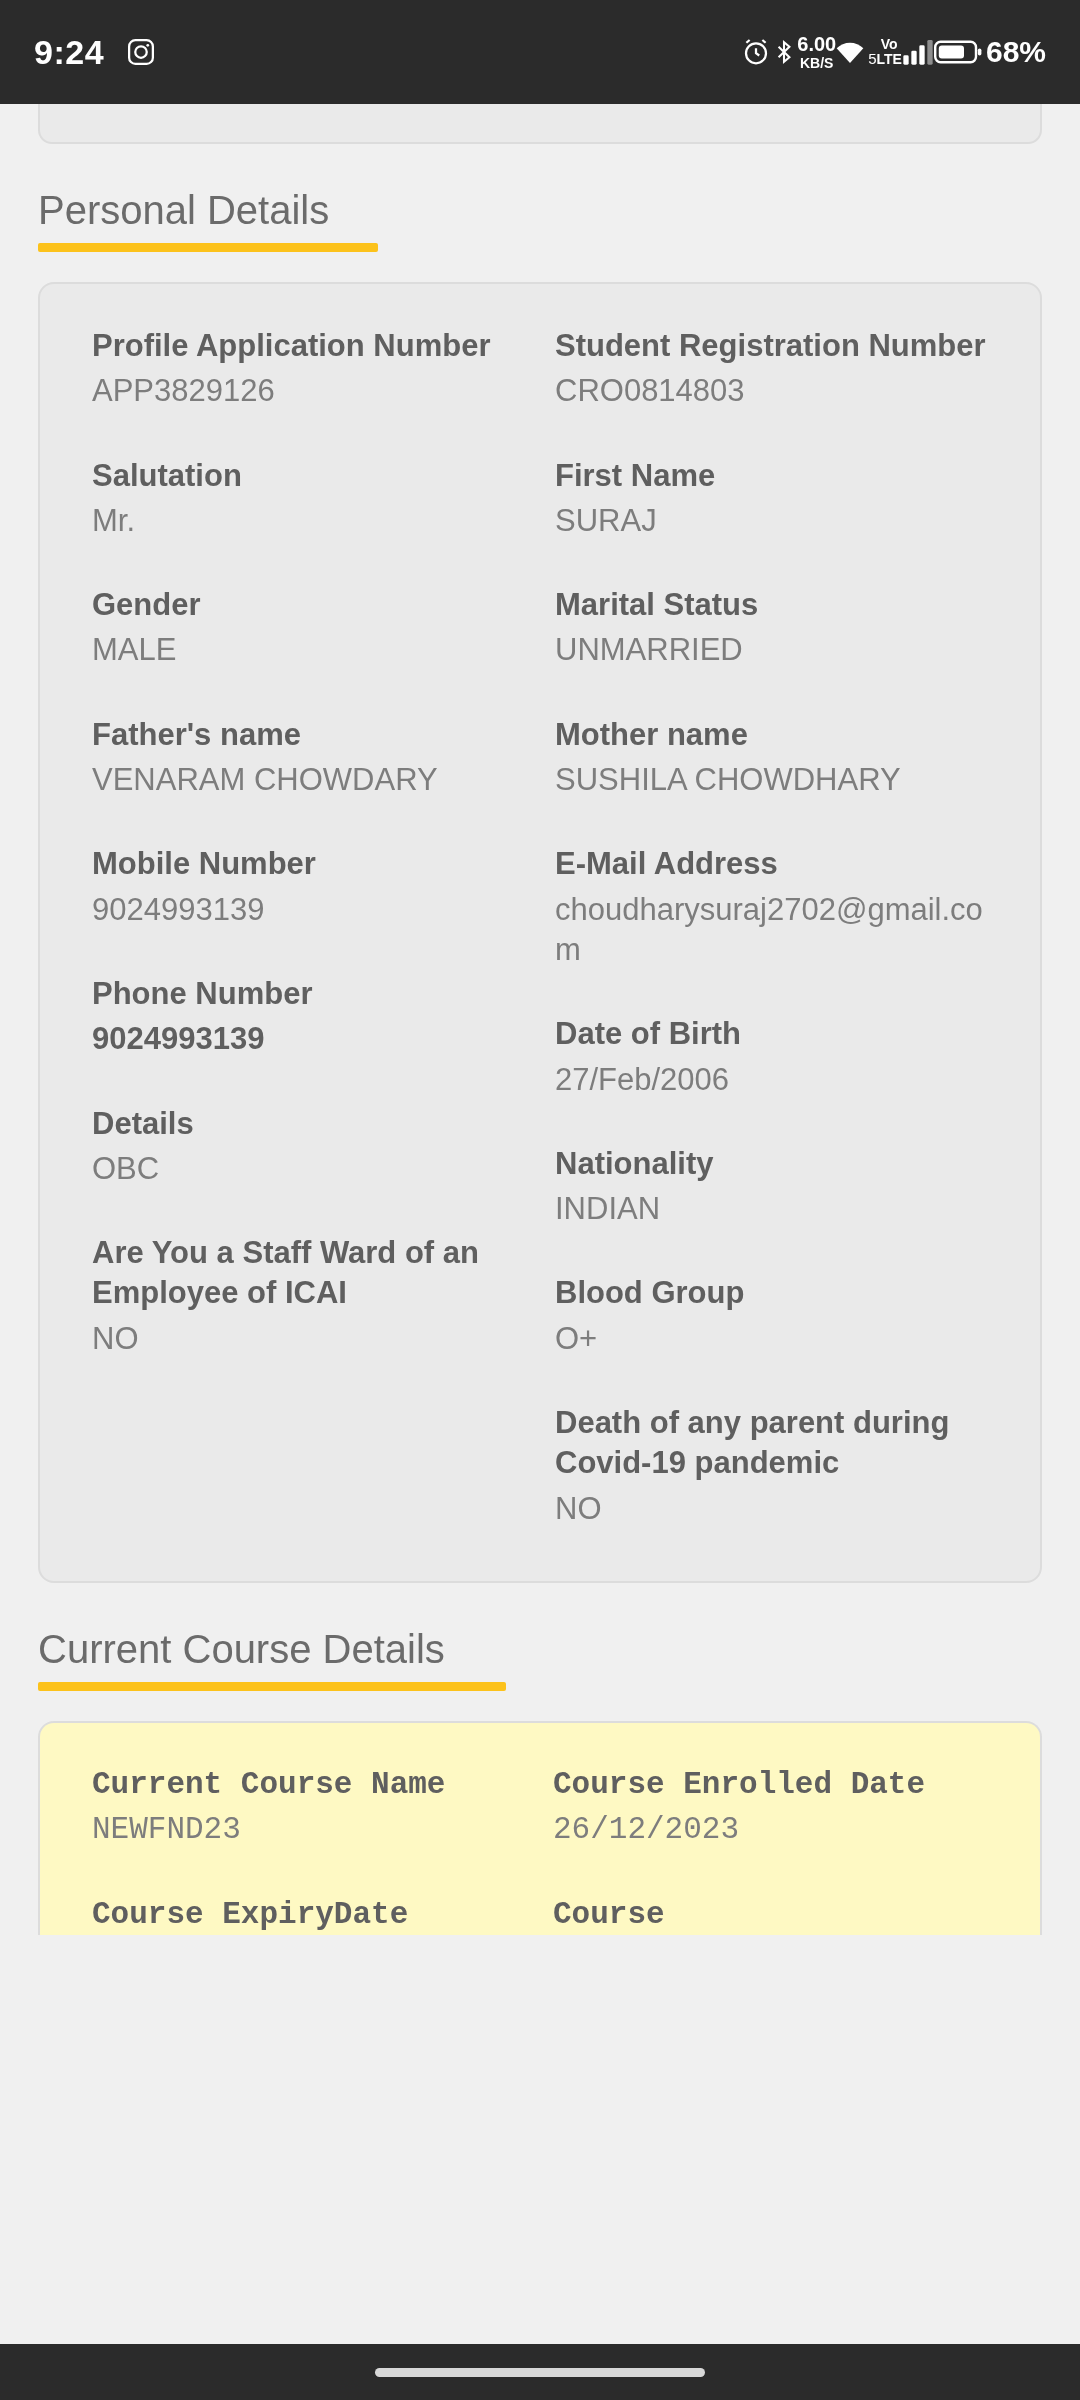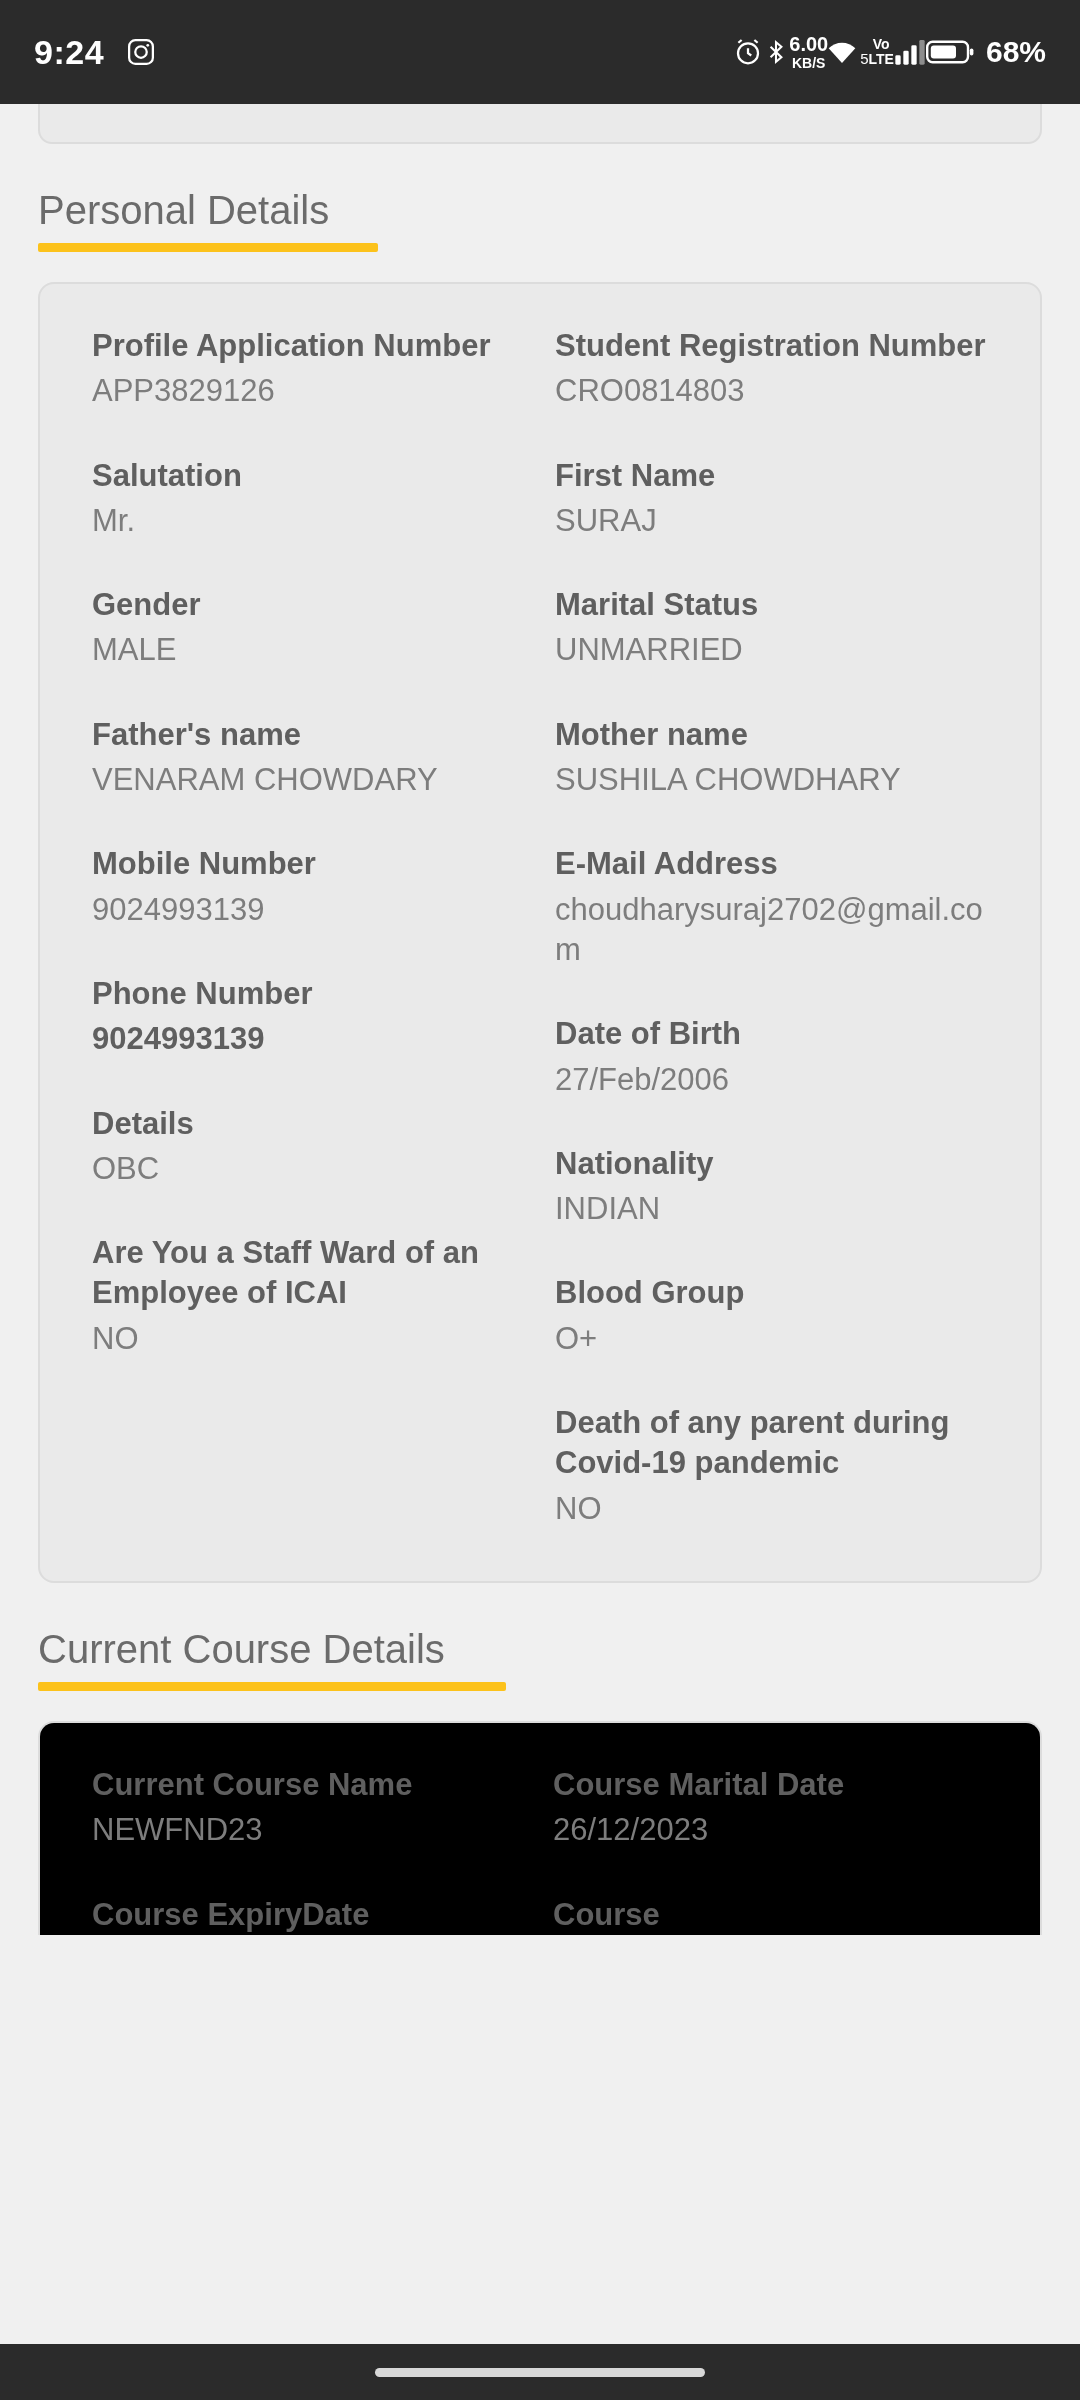--- a/index.html
+++ b/index.html
@@ -68,7 +68,7 @@
   .sb-batt-pct {
     font-size: 30px;
     font-weight: bold;
-    margin-left: 12px;
+    margin-left: 4px;
   }
 
   

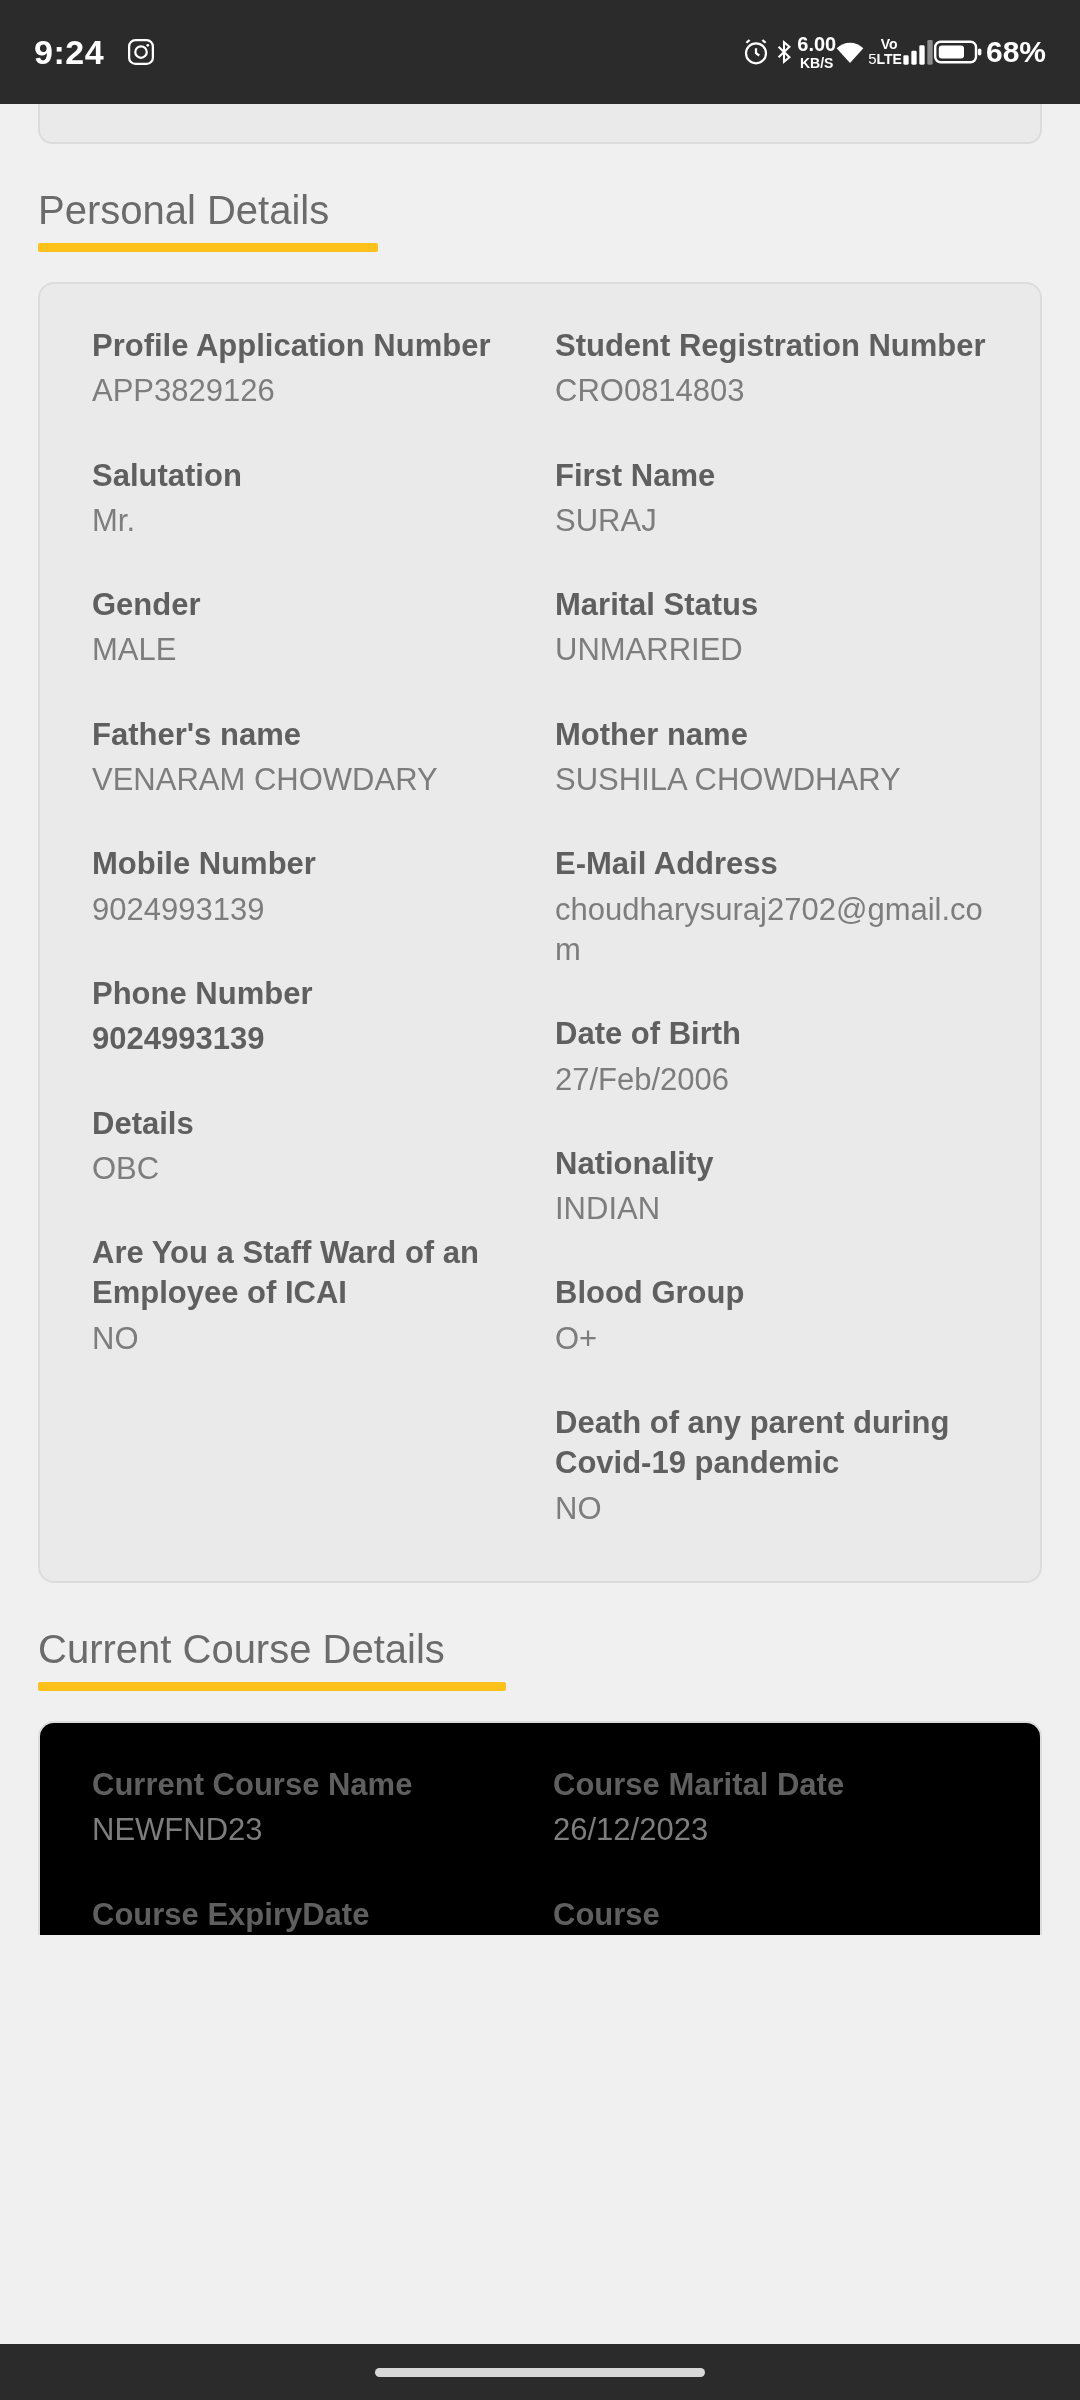--- a/index.html
+++ b/index.html
@@ -116,8 +116,9 @@
     border: 2px solid #dcdcdc;
     border-bottom: none;
     border-radius: 16px 16px 0 0;
-    background: #000000;
+    background: #fef9c3;
     padding: 42px 52px 0 52px;
+    font-family: Liberation Mono, monospace;
   }
 
   .grid {

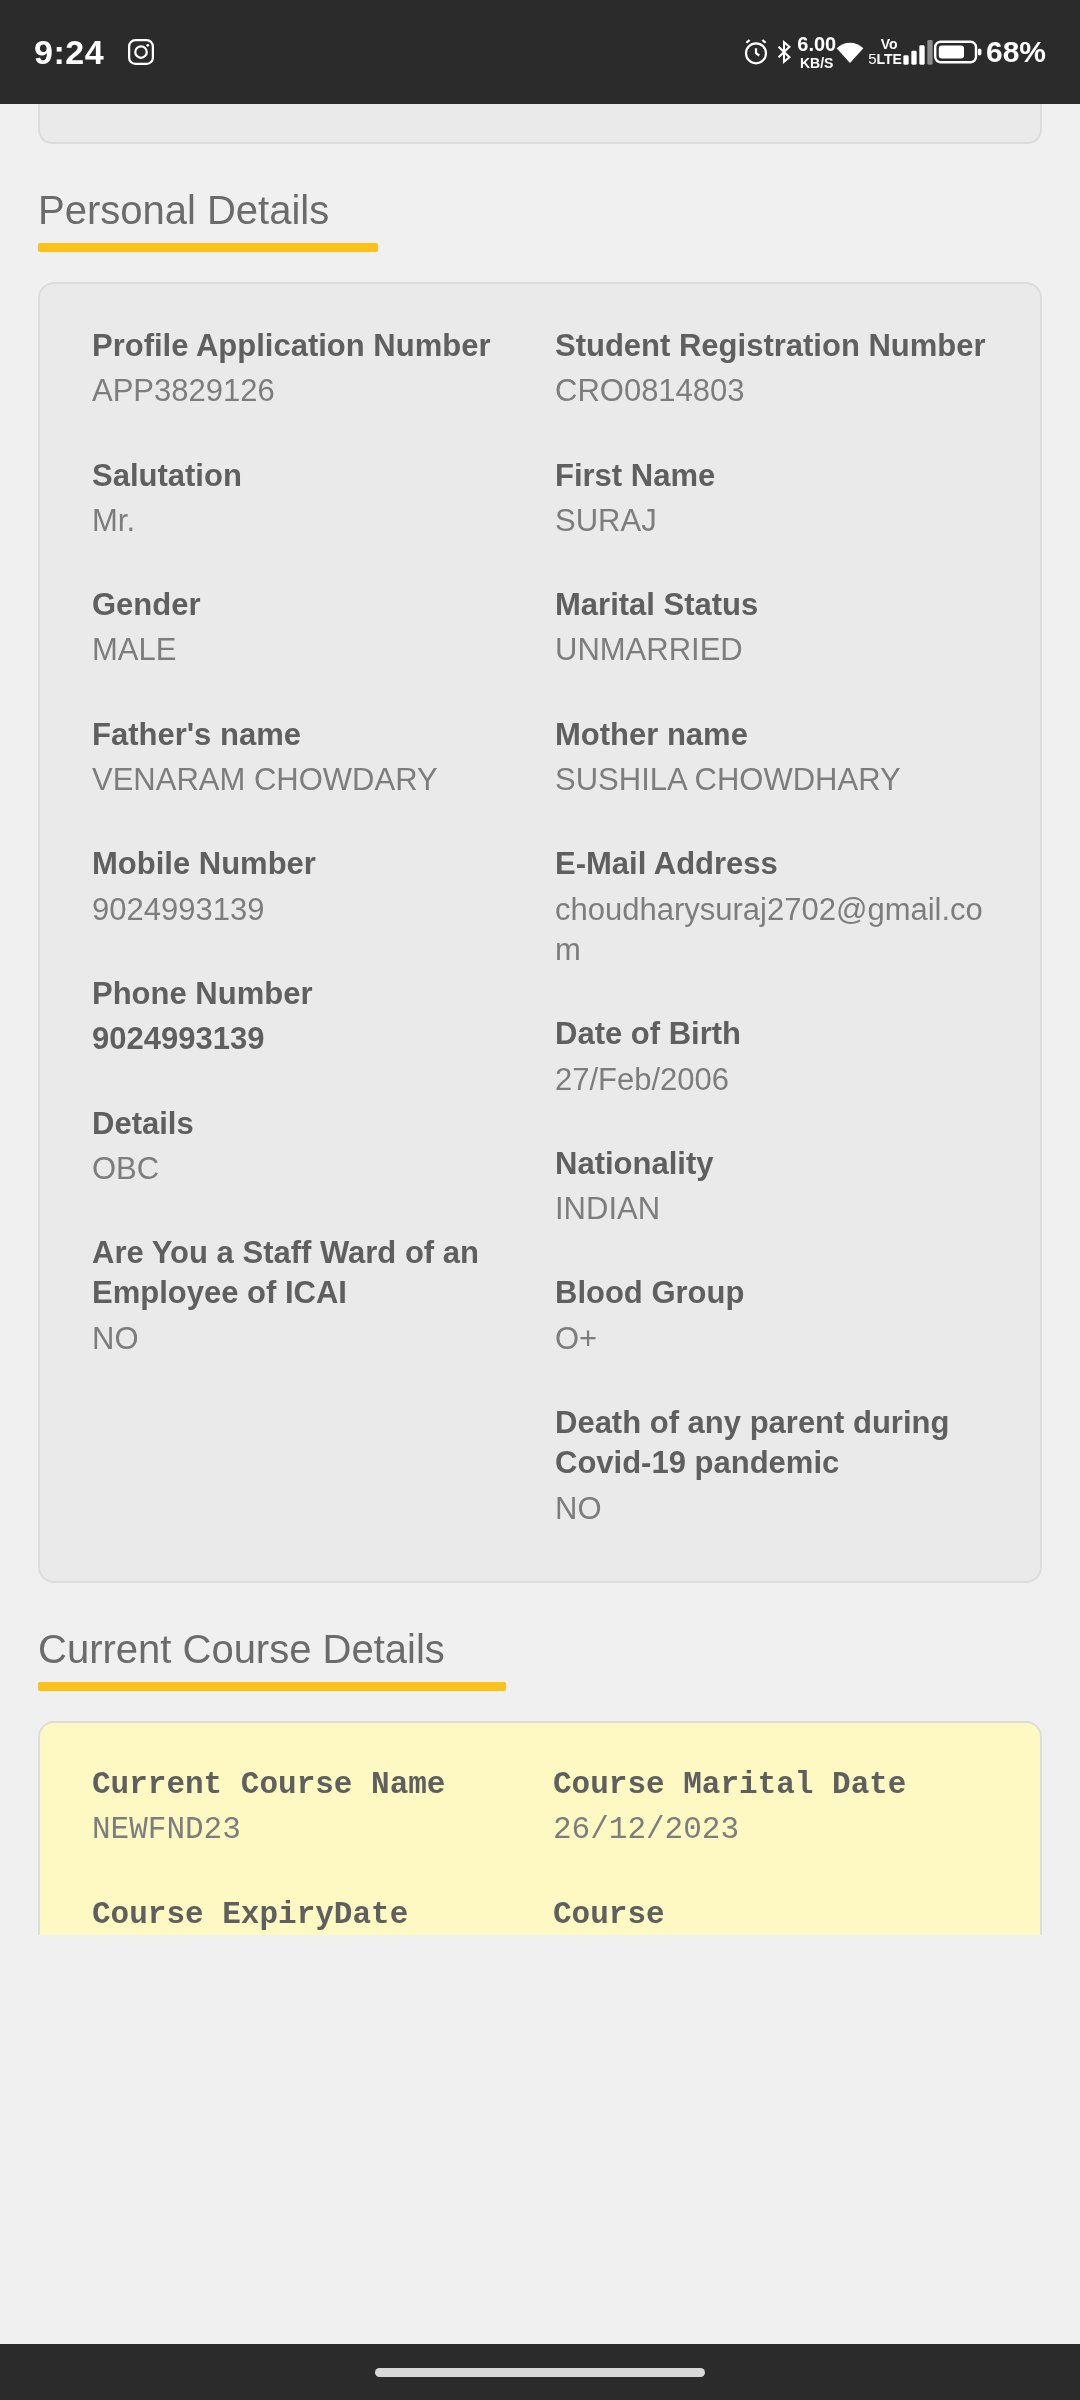--- a/index.html
+++ b/index.html
@@ -334,7 +334,7 @@
           </div>
           <div class="col">
             <div class="field">
-              <div class="f-label">Course Marital Date</div>
+              <div class="f-label">Course Enrolled Date</div>
               <div class="f-value">26/12/2023</div>
             </div>
             <div class="field">

